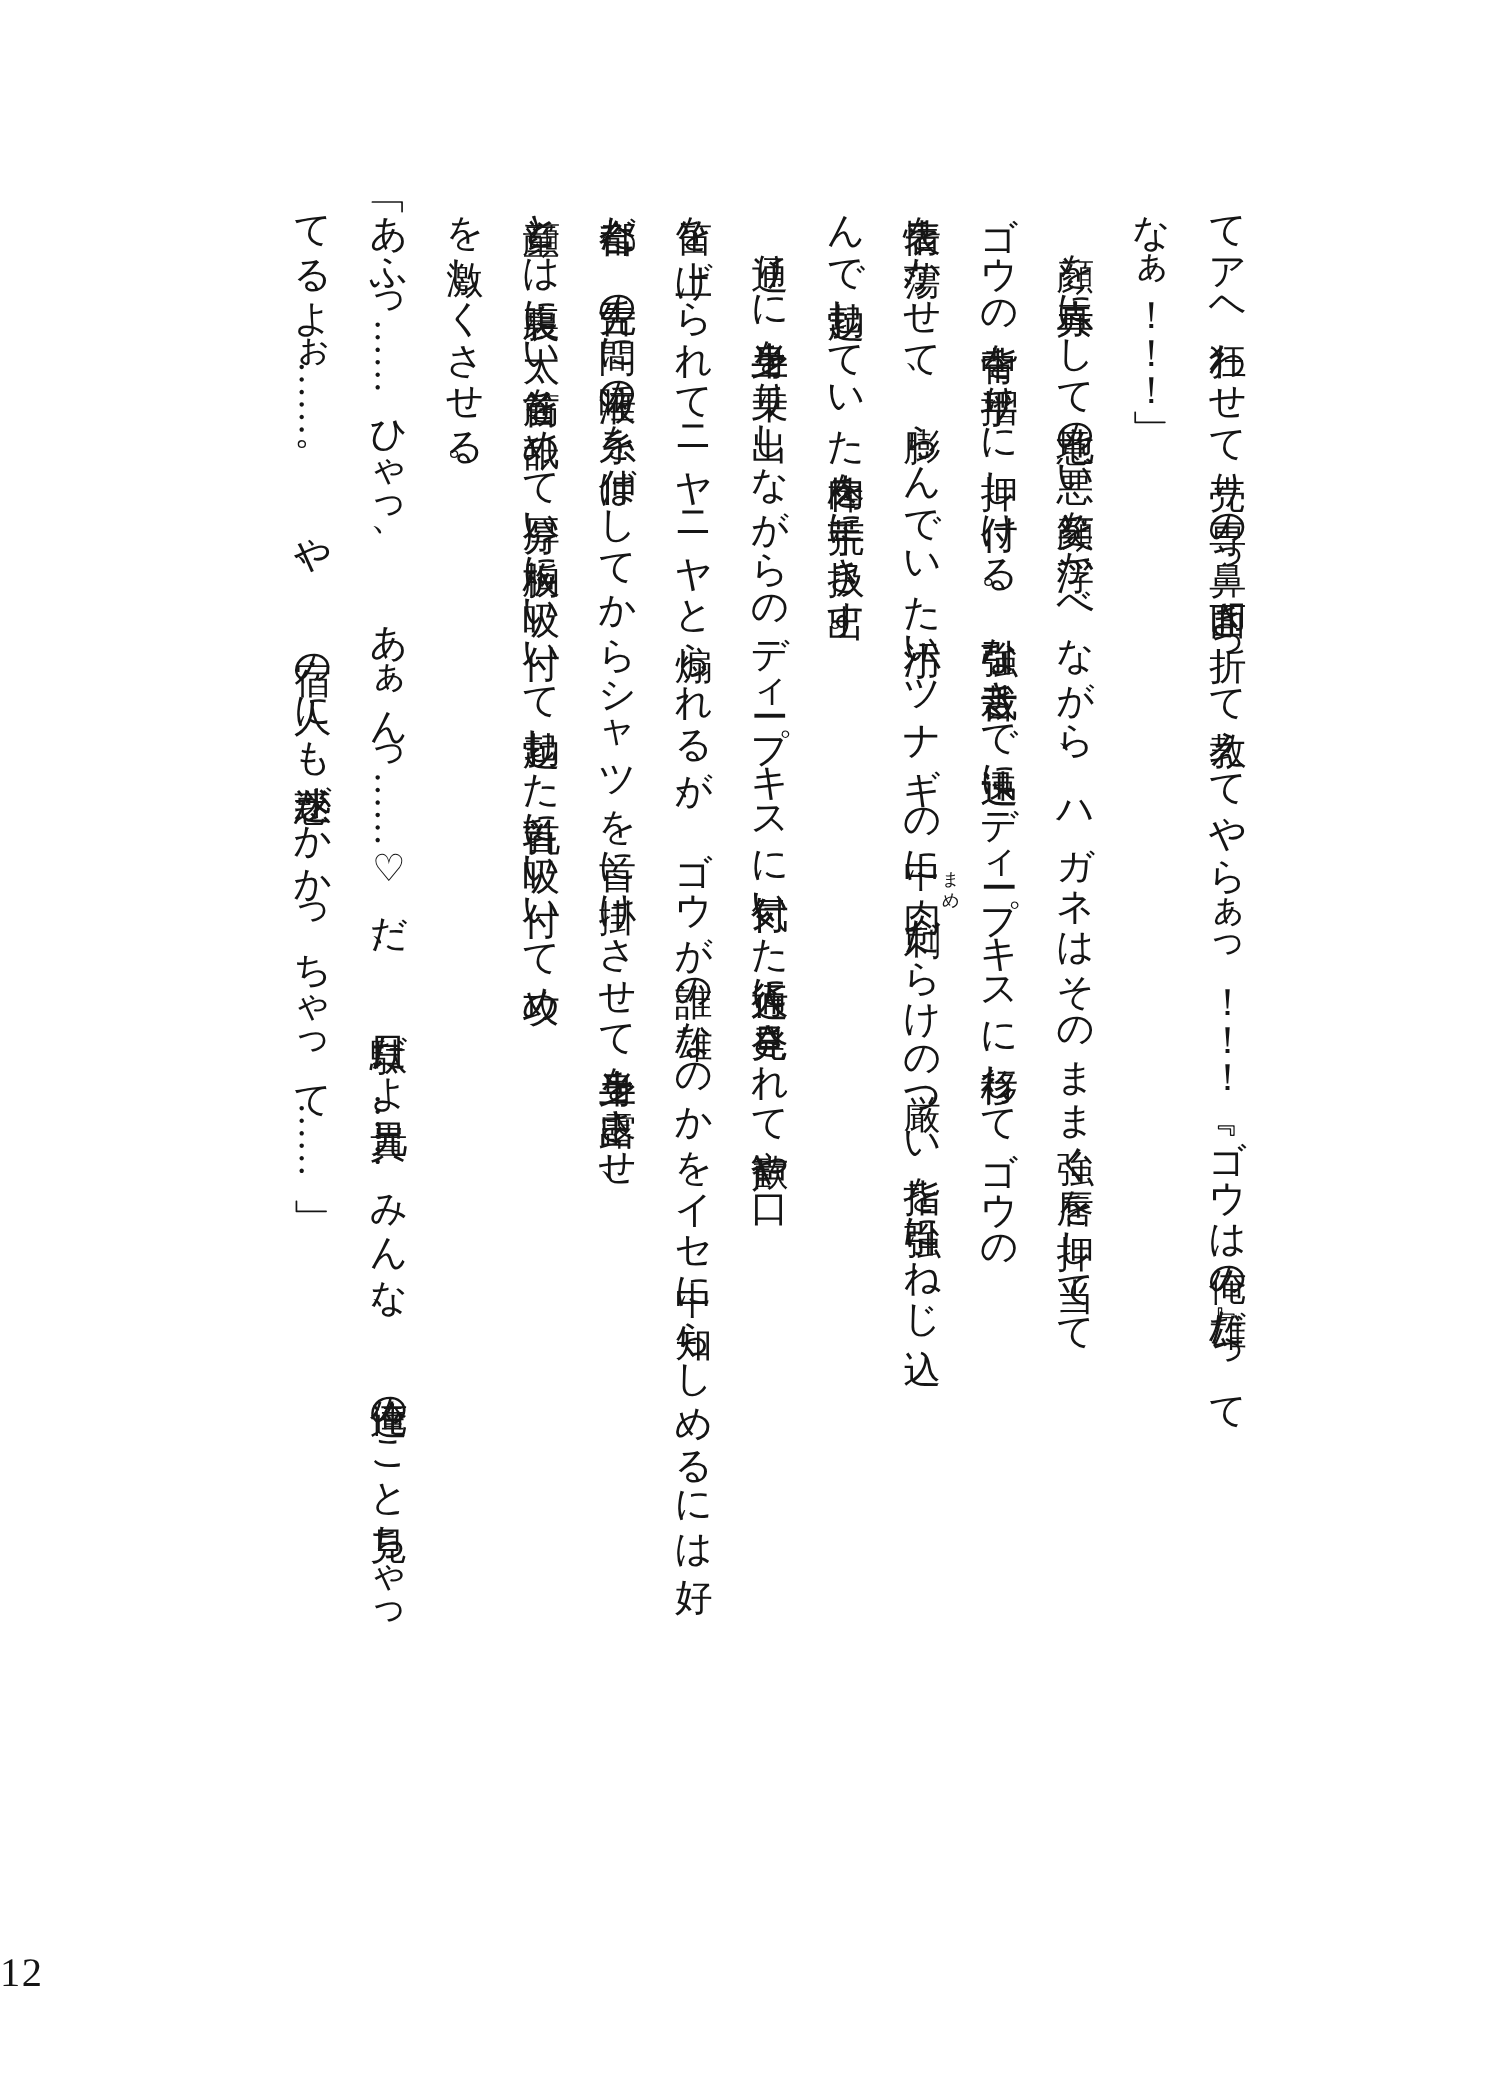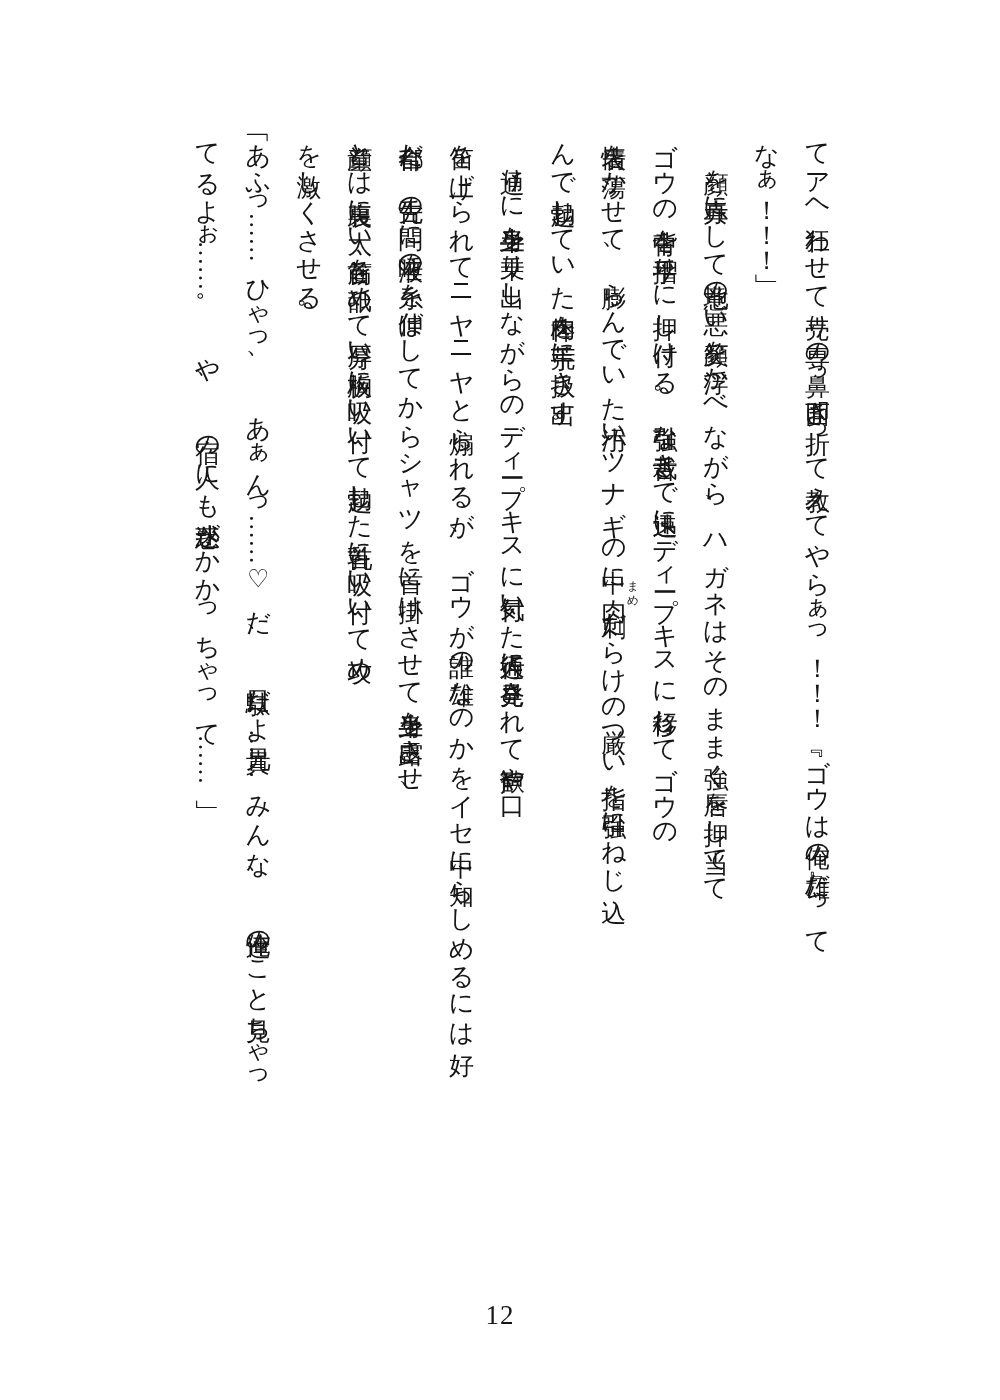--- a/index.html
+++ b/index.html
@@ -47,7 +47,7 @@
     top: 1300px;
     left: 0;
     width: 1000px;
-    text-align: center;
+    text-align: left;
     font-size: 27px;
     letter-spacing: 1px;
     color: #151515;

